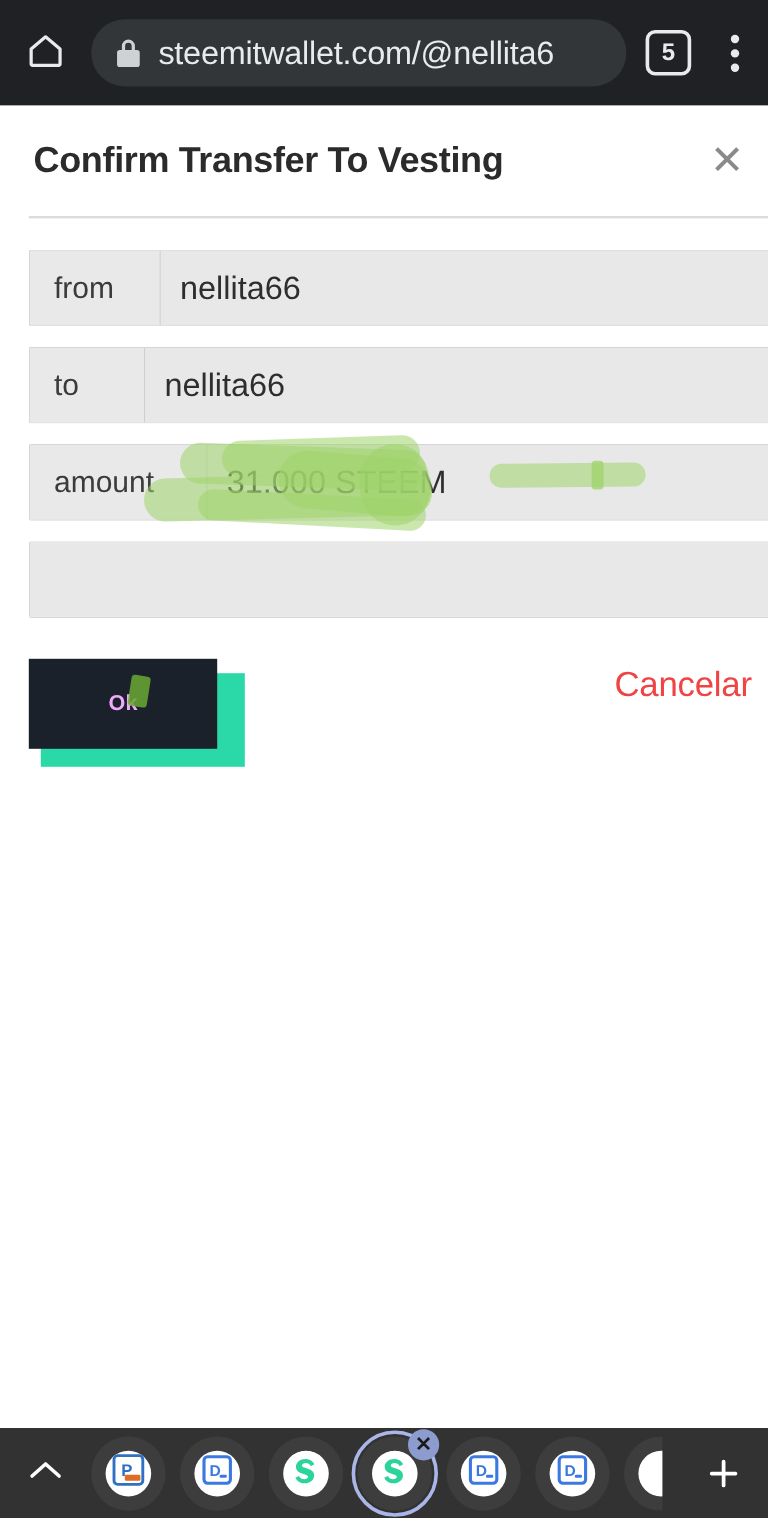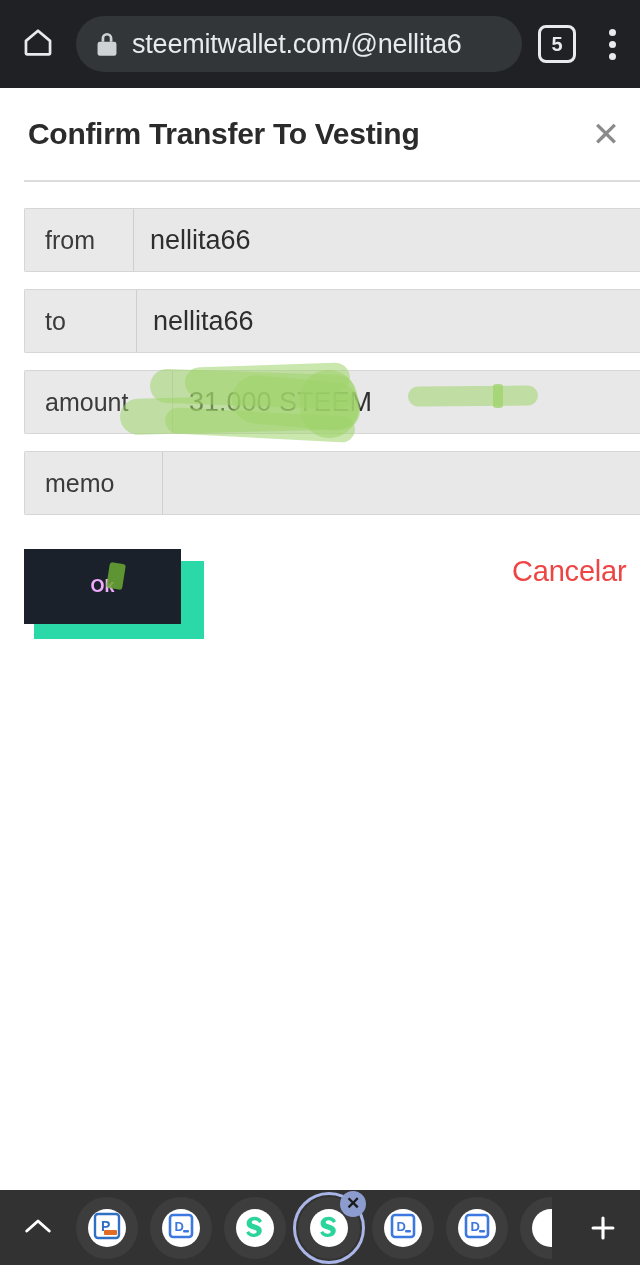--- a/index.html
+++ b/index.html
@@ -62,7 +62,7 @@
     border-right:1px solid #cfcfcf; background:#e9e9e9;
   }
   .field-label.from   { width:109px; }
-  .field-label.to     { width:112px; }
+  .field-label.to     { width:96px; }
   .field-label.amount { width:148px;text-align:center; }
   .field-label.memo   { width:138px; }
   .field-value {

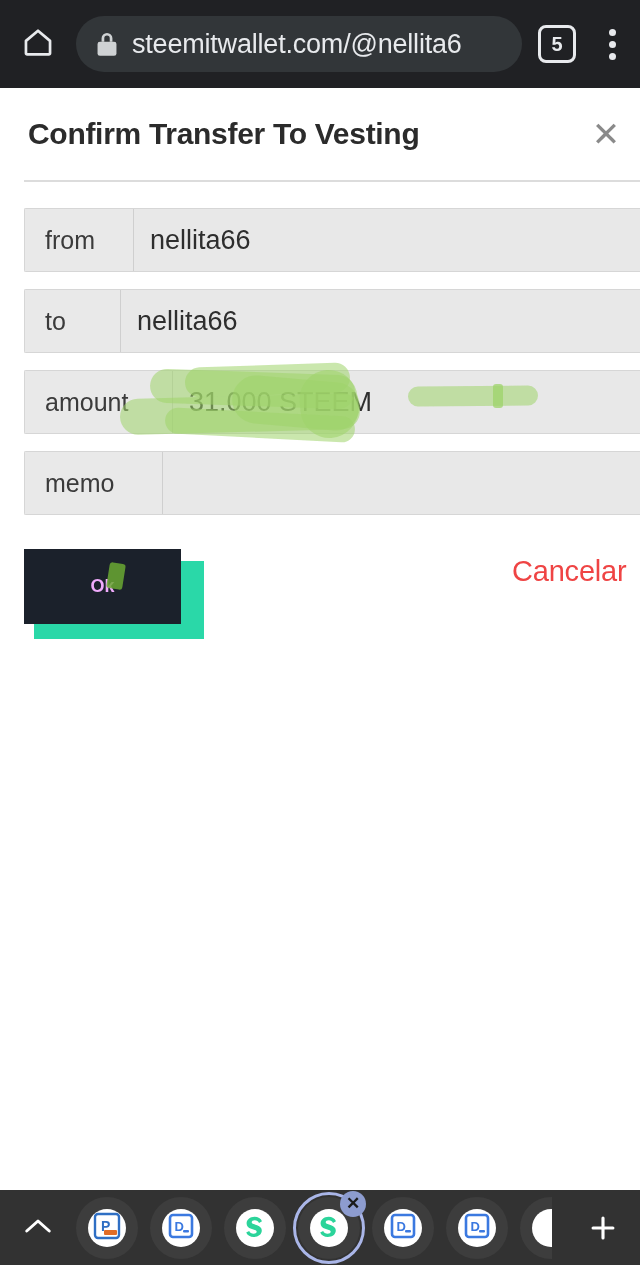--- a/index.html
+++ b/index.html
@@ -193,7 +193,6 @@
       </div>
 
       <div class="field-row">
-        <div class="field-label memo">memo</div>
         <div class="field-value"></div>
       </div>
     </div>

